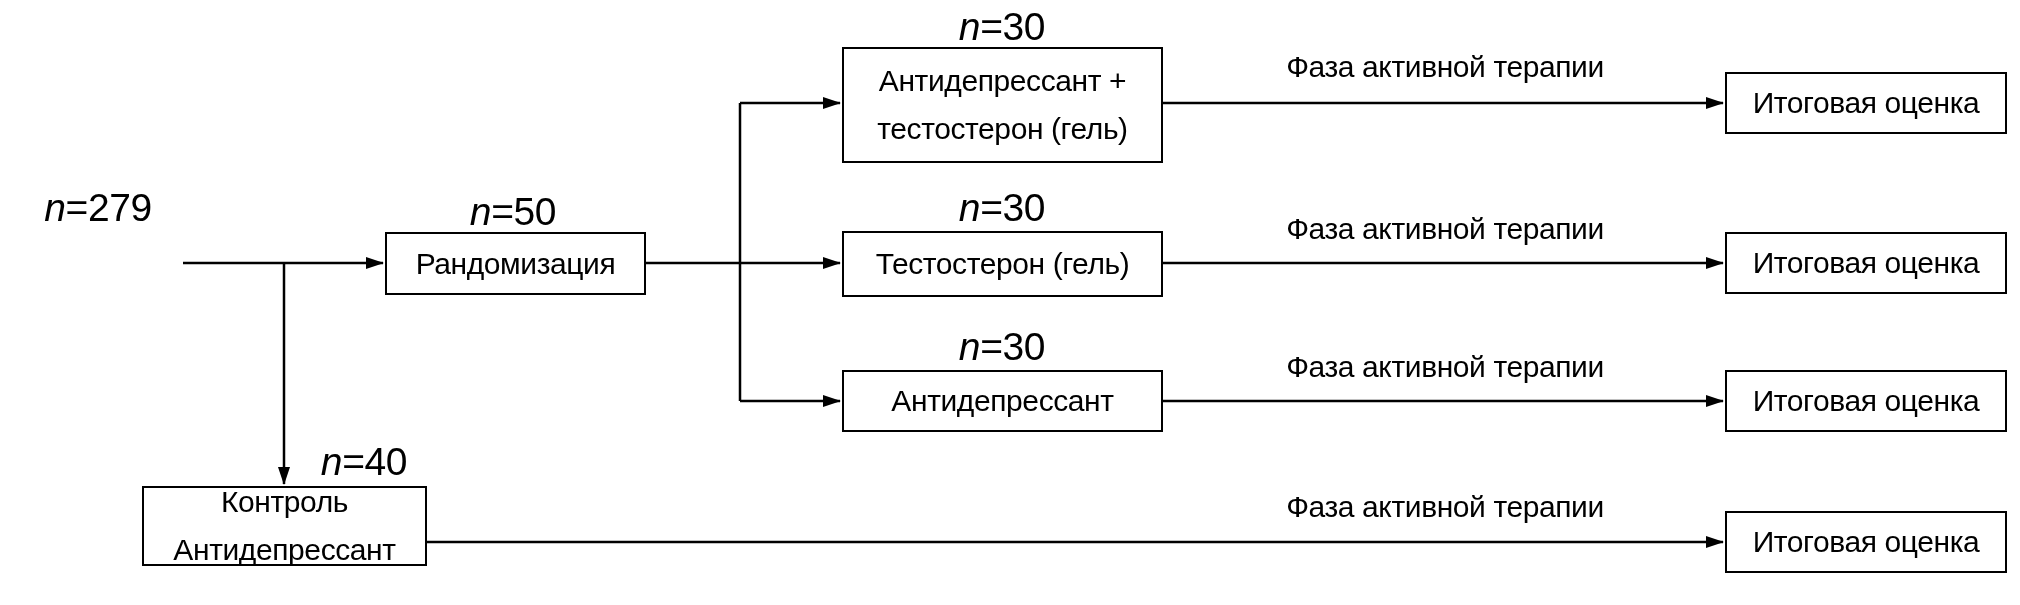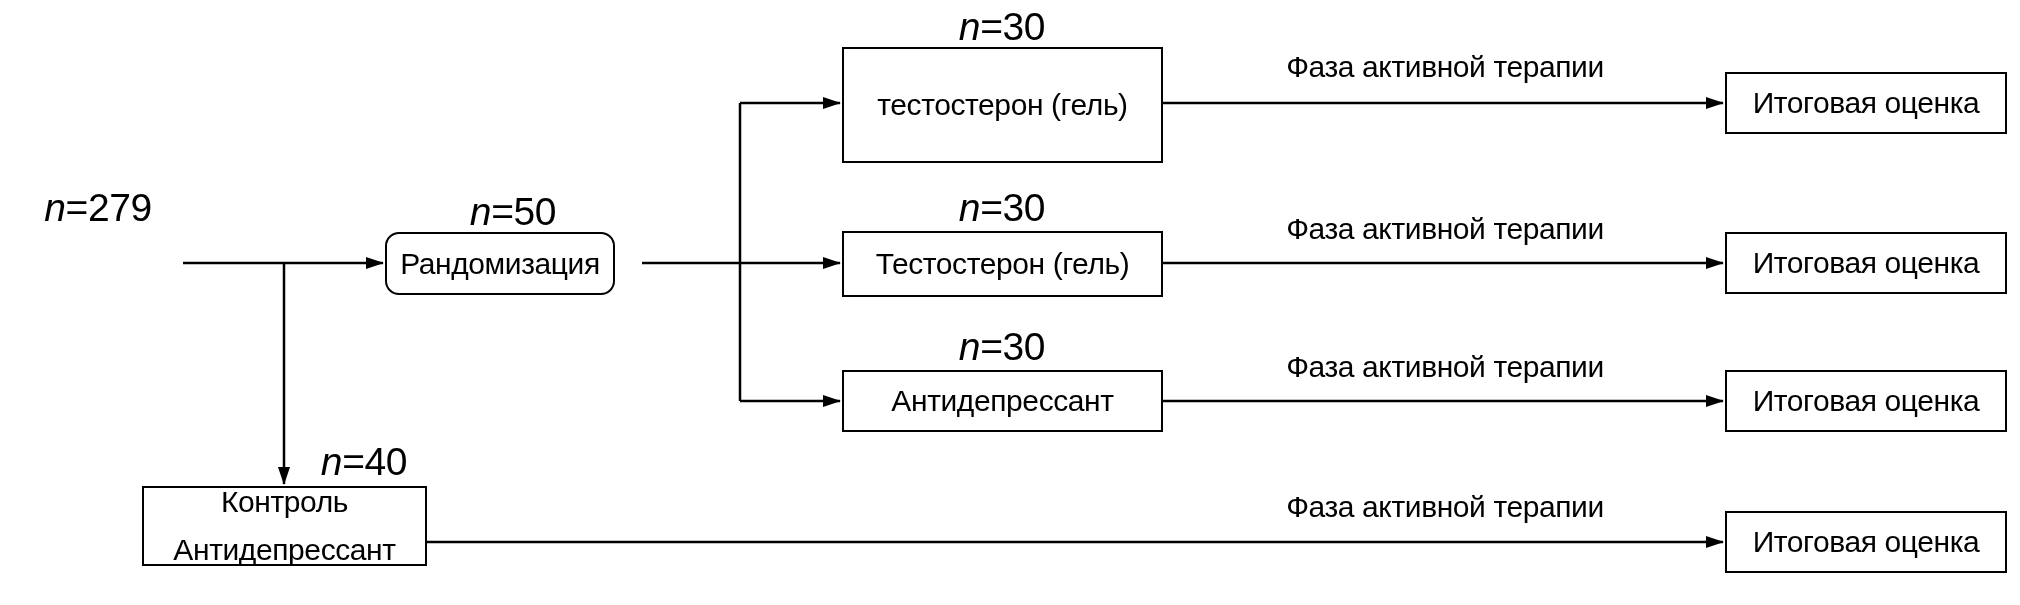--- a/index.html
+++ b/index.html
@@ -117,6 +117,7 @@
     <span>Рандомизация</span>
   </div>
   <div class="box" id="arm-combo">
+    <span>Антидепрессант +</span>
     <span>тестостерон (гель)</span>
   </div>
   <div class="box" id="arm-testosterone">

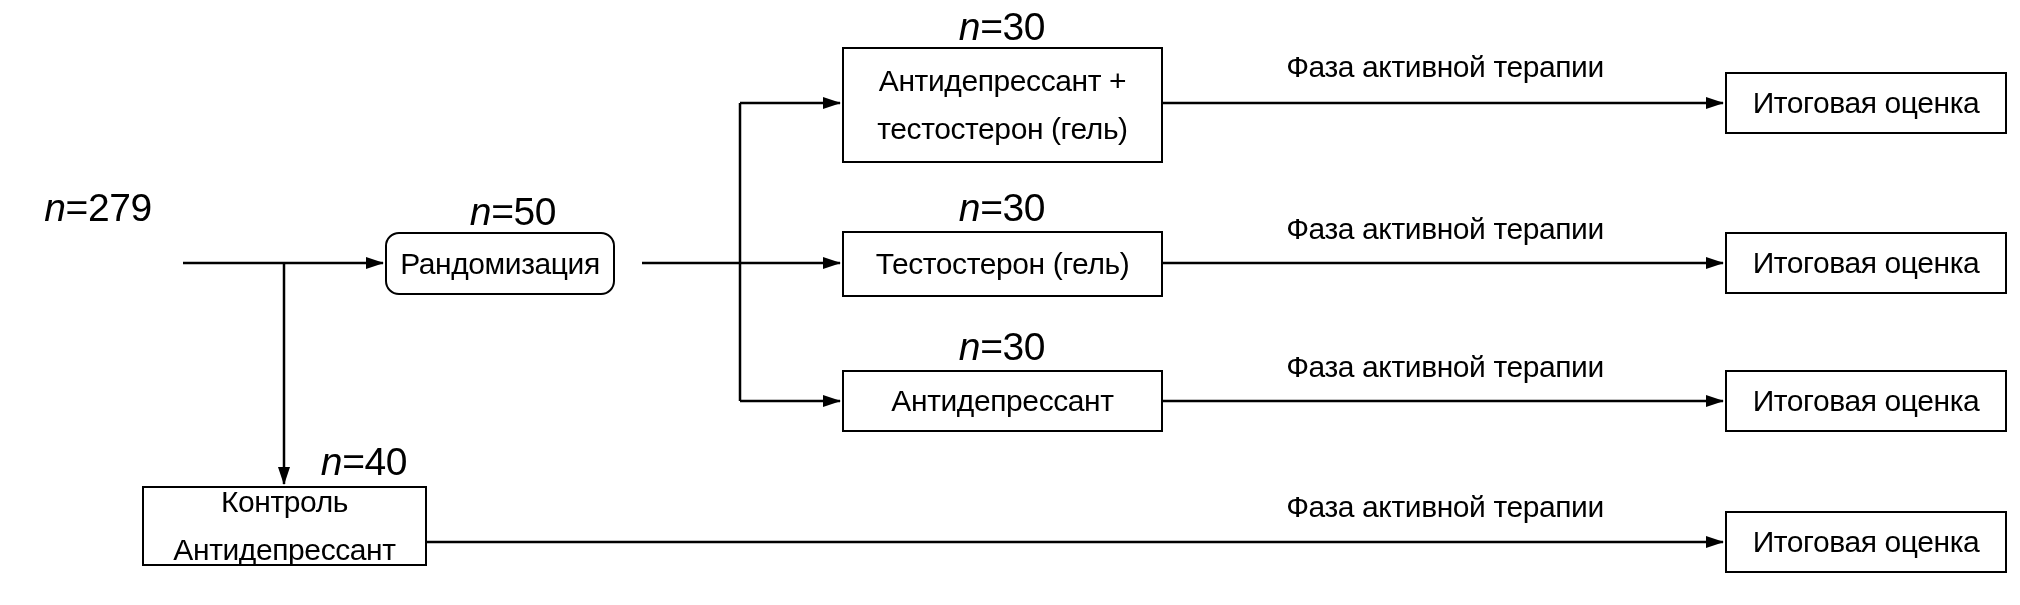--- a/index.html
+++ b/index.html
@@ -40,7 +40,7 @@
   }
   .box span { display: block; }
   #screening        { left: 13px;   top: 230px; width: 170px; height: 65px; }
-  #randomization    { left: 385px;  top: 232px; width: 230px; height: 63px; border-radius: 14px; }
+  #randomization    { left: 385px;  top: 232px; width: 261px; height: 63px; }
   #arm-combo        { left: 842px;  top: 47px;  width: 321px; height: 116px; }
   #arm-testosterone { left: 842px;  top: 231px; width: 321px; height: 66px; }
   #arm-antidep      { left: 842px;  top: 370px; width: 321px; height: 62px; }

